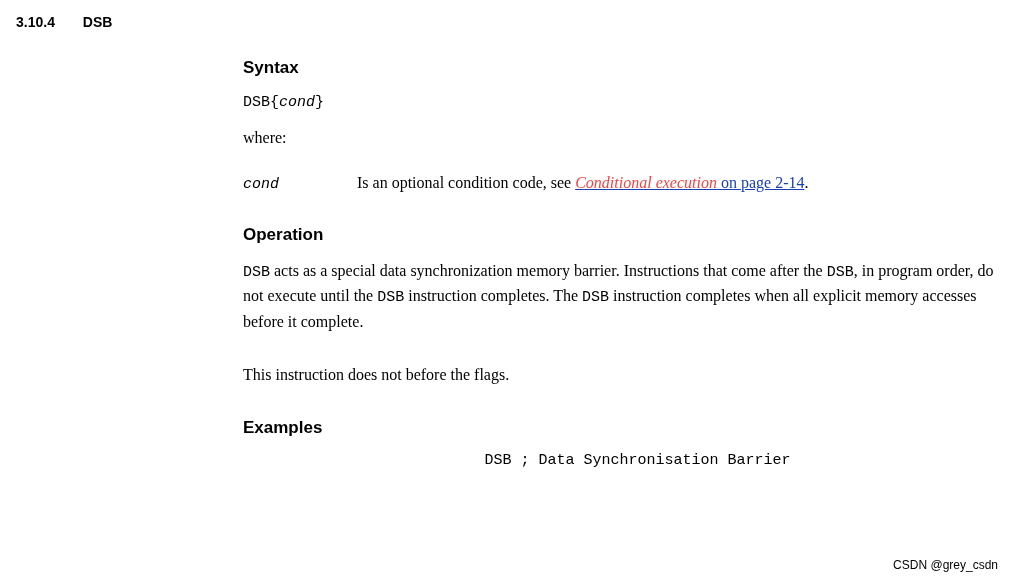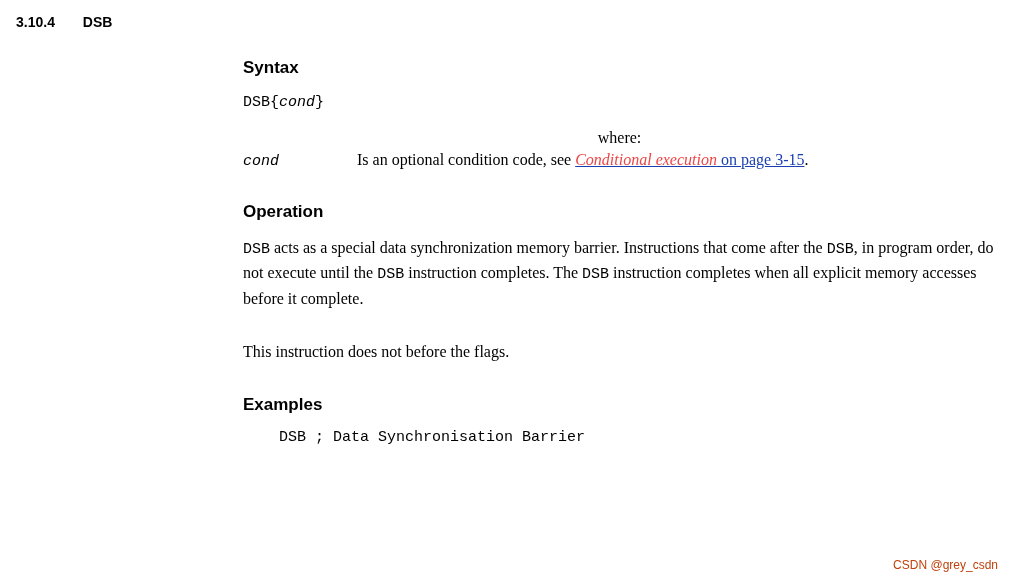--- a/index.html
+++ b/index.html
@@ -53,8 +53,7 @@
       font-size: 15px;
     }
     .where {
-      margin-bottom: 4px;
-      text-align: center;
+      margin-bottom: 27px;
     }
     .param-row {
       display: flex;

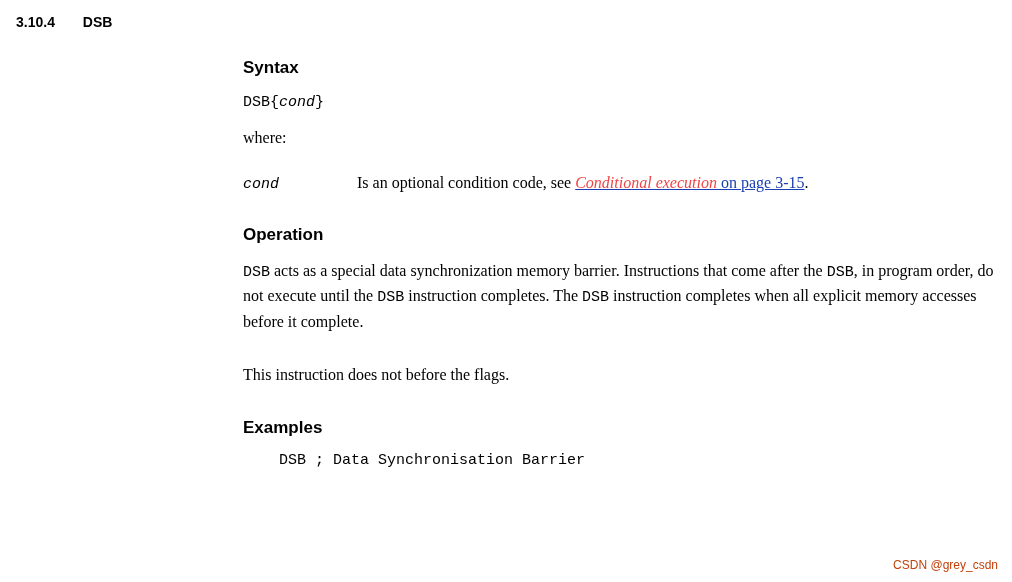--- a/index.html
+++ b/index.html
@@ -118,7 +118,7 @@
       <span class="italic-mono">cond</span>
     </div>
     <div class="param-desc">
-      <span>Is an optional condition code, see </span><a class="link" href="#"><span class="link-italic">Conditional execution</span><span> on page 3-15</span></a><span>.</span>
+      <span>Is an optional condition code, see </span><a class="link" href="#"><span class="link-italic">Conditional execution</span><span> on page 2-14</span></a><span>.</span>
     </div>
   </div>
 

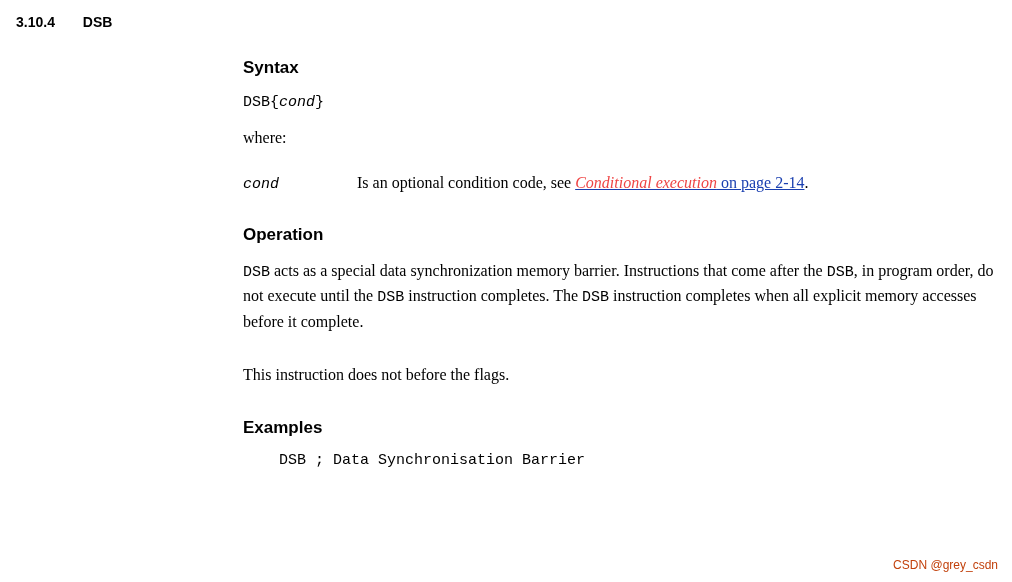--- a/index.html
+++ b/index.html
@@ -84,6 +84,7 @@
       font-family: 'Courier New', Courier, monospace;
       font-size: 15px;
       margin-left: 36px;
+      text-align: center;
     }
     .watermark {
       position: absolute;

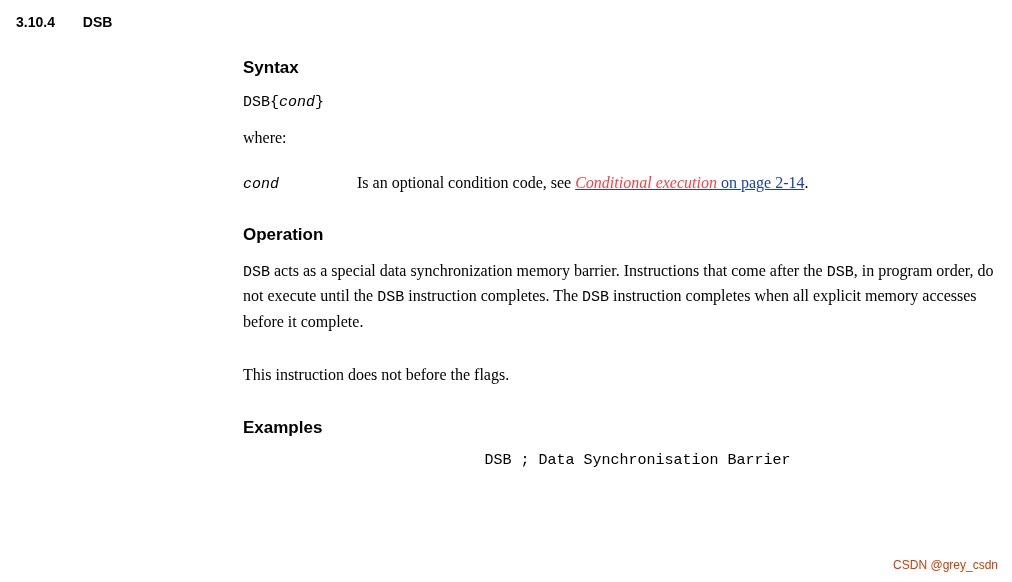--- a/index.html
+++ b/index.html
@@ -92,7 +92,7 @@
       right: 14px;
       font-family: Arial, sans-serif;
       font-size: 12px;
-      color: #c2410c;
+      color: #000000;
     }
   </style>
 </head>

